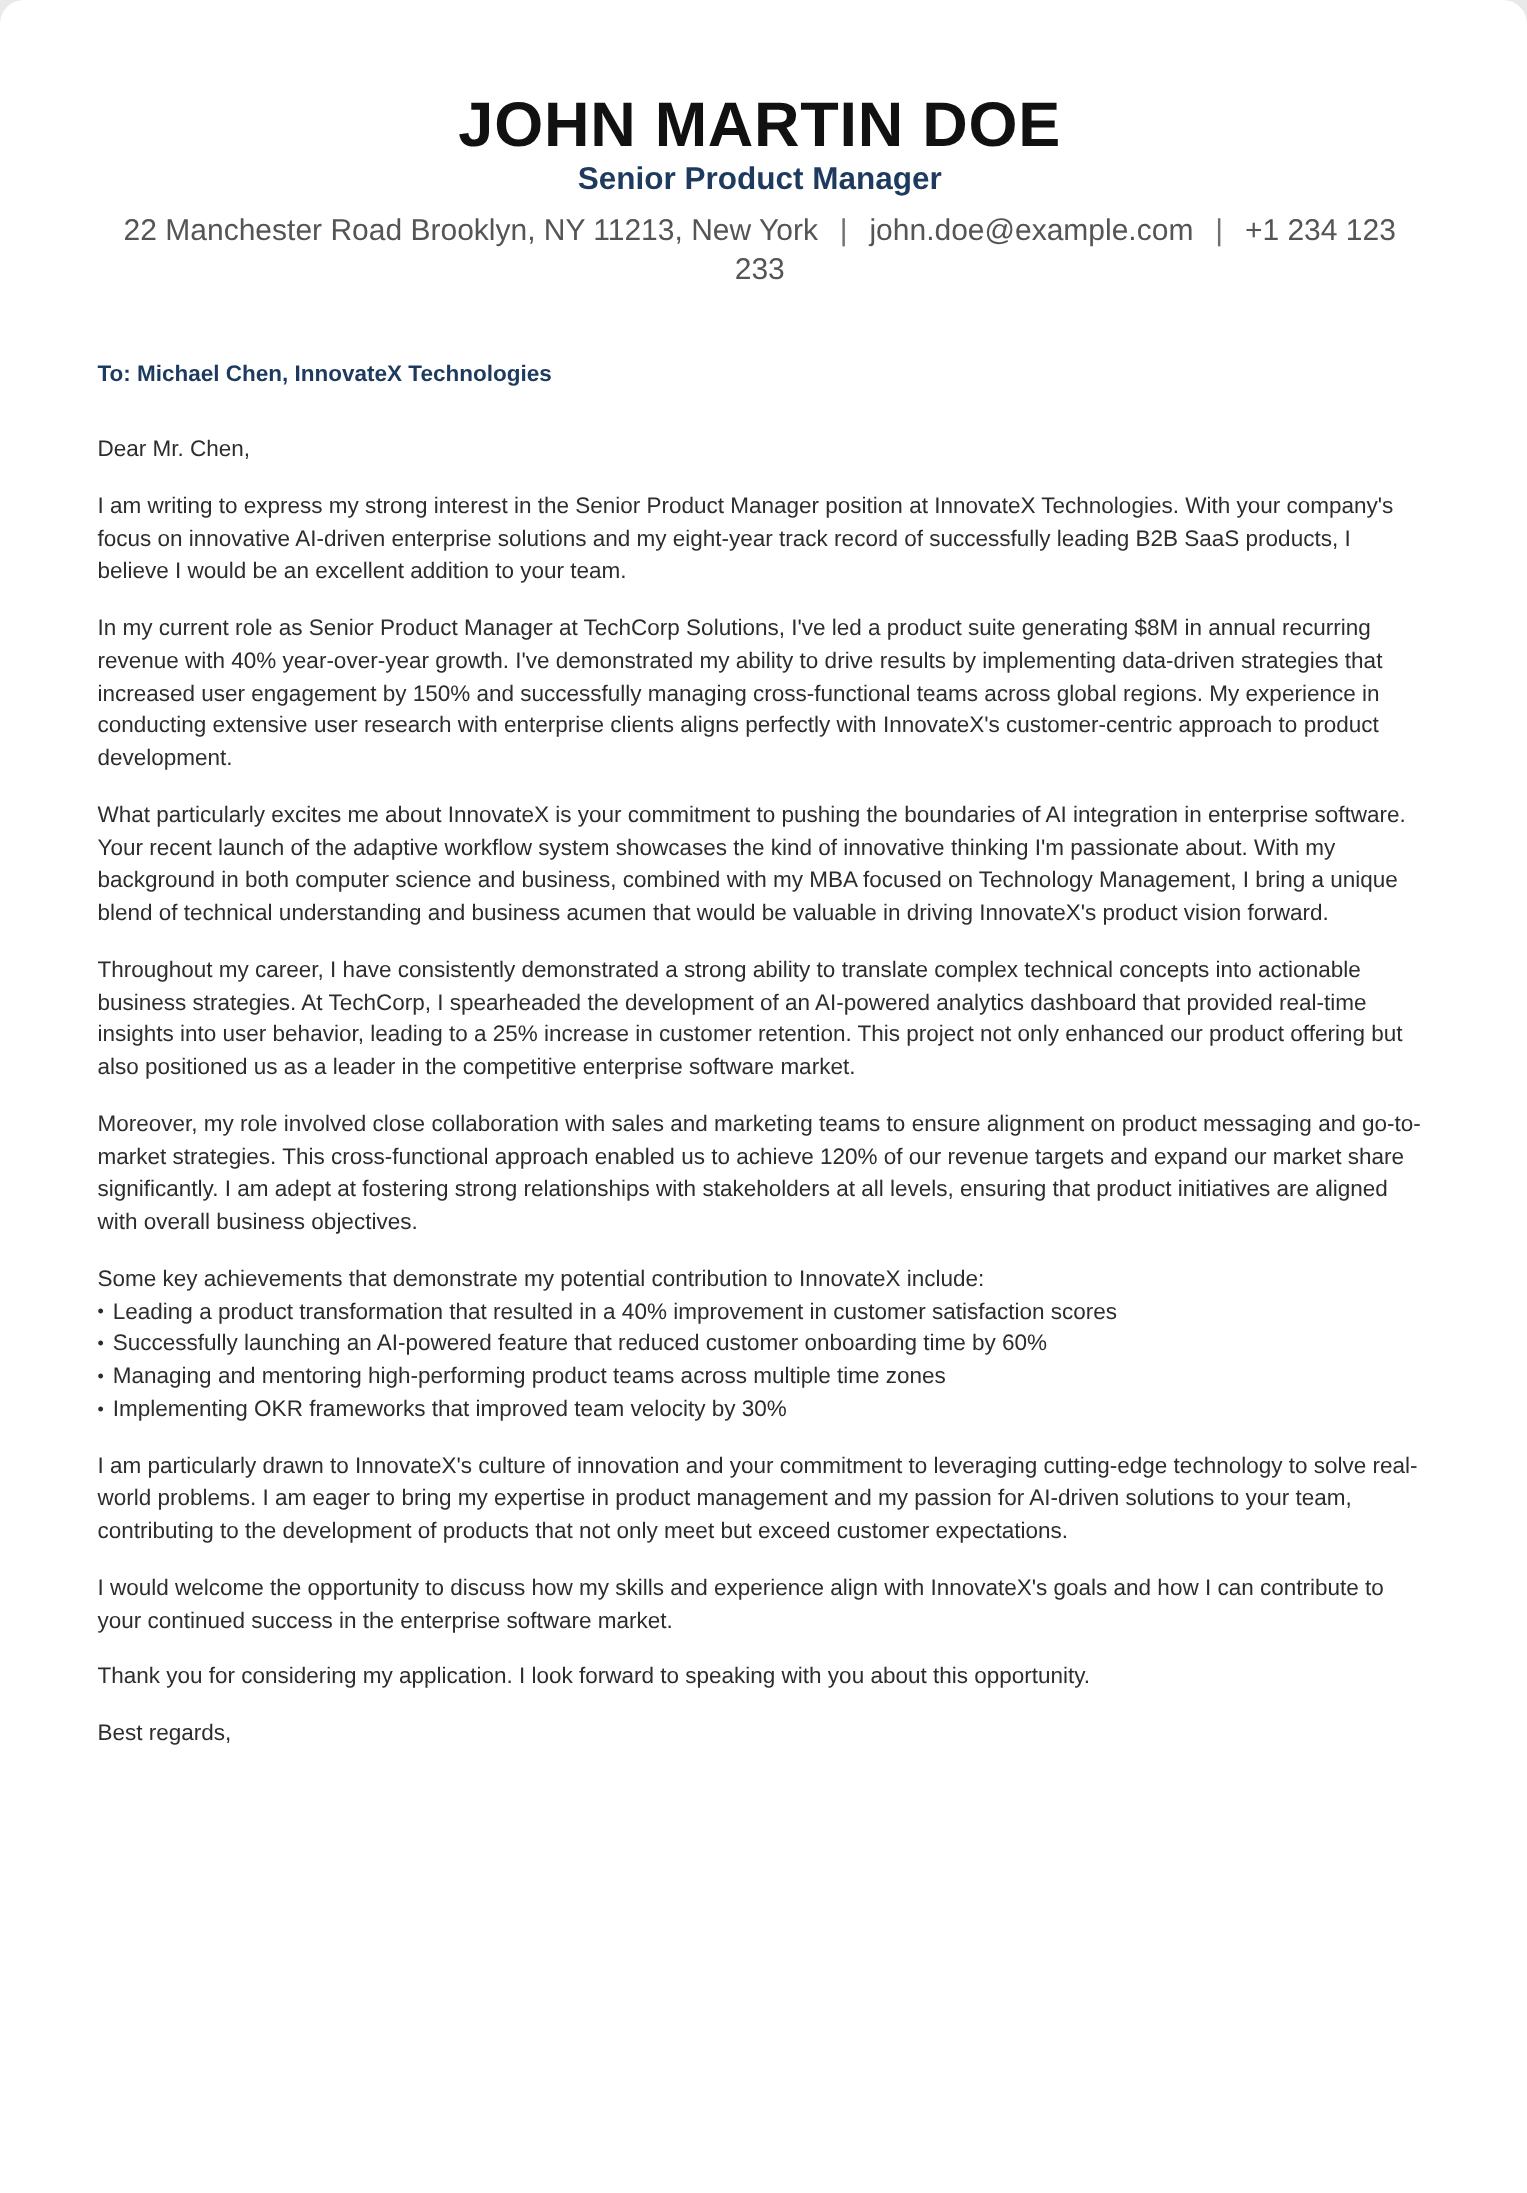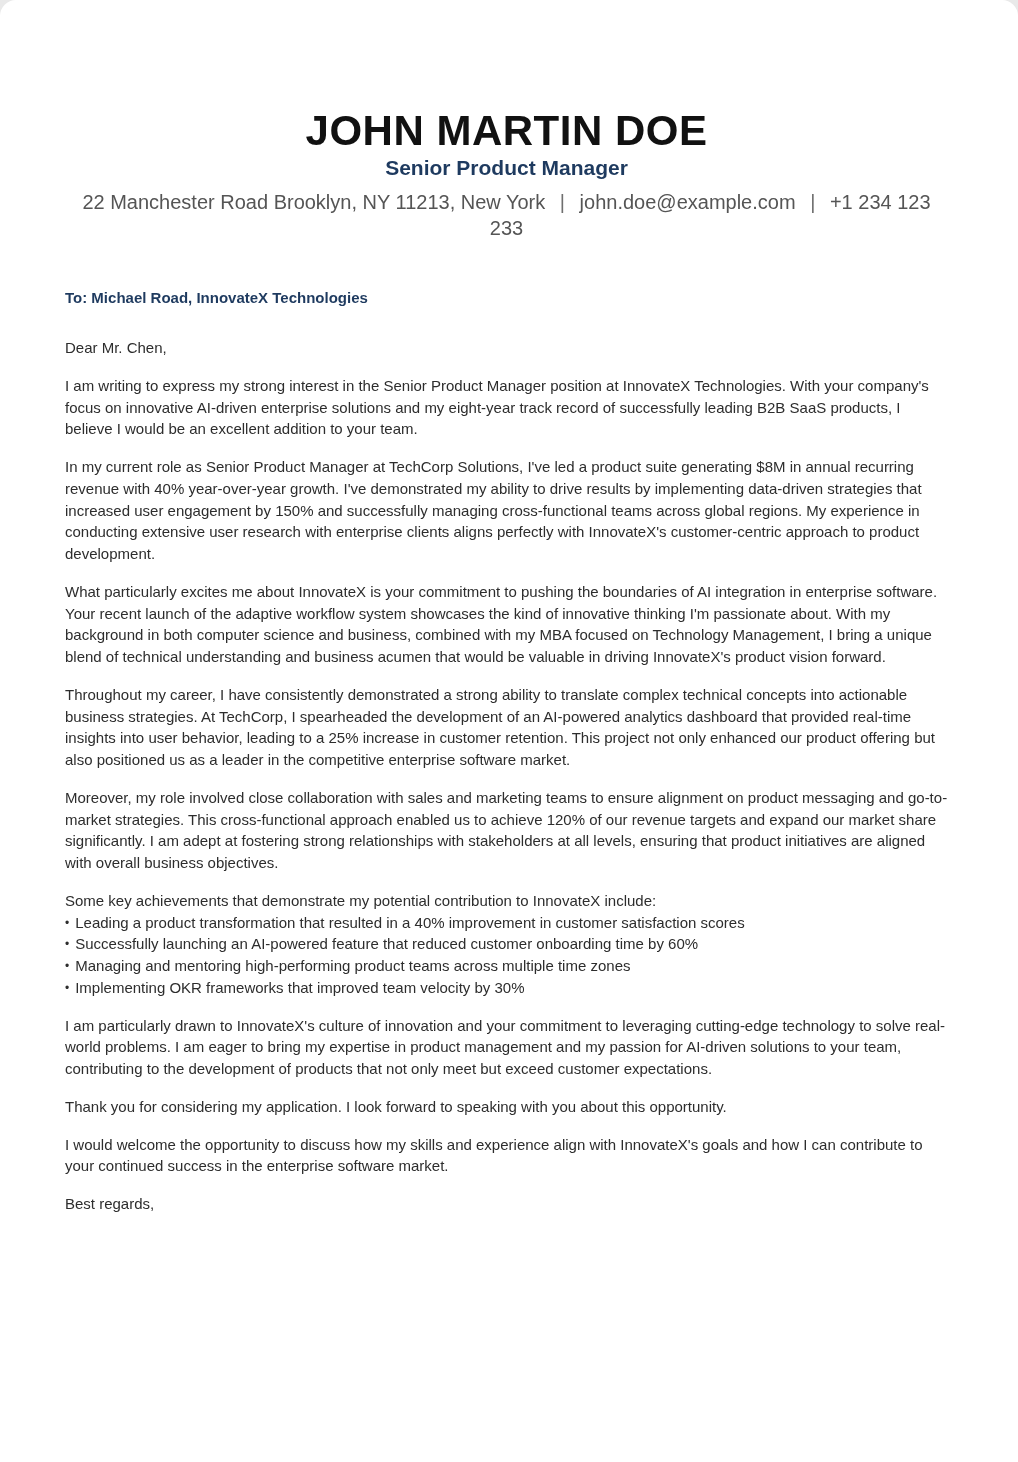--- a/index.html
+++ b/index.html
@@ -19,7 +19,7 @@
     min-height: 1462px;
     background: var(--page_bg, #ffffff);
     border-radius: 16px 16px 0 0;
-    padding: 108px 70px 60px 65px;
+    padding: 60px 70px 60px 65px;
   }
   header { text-align: center; }
   h1.candidate-name {

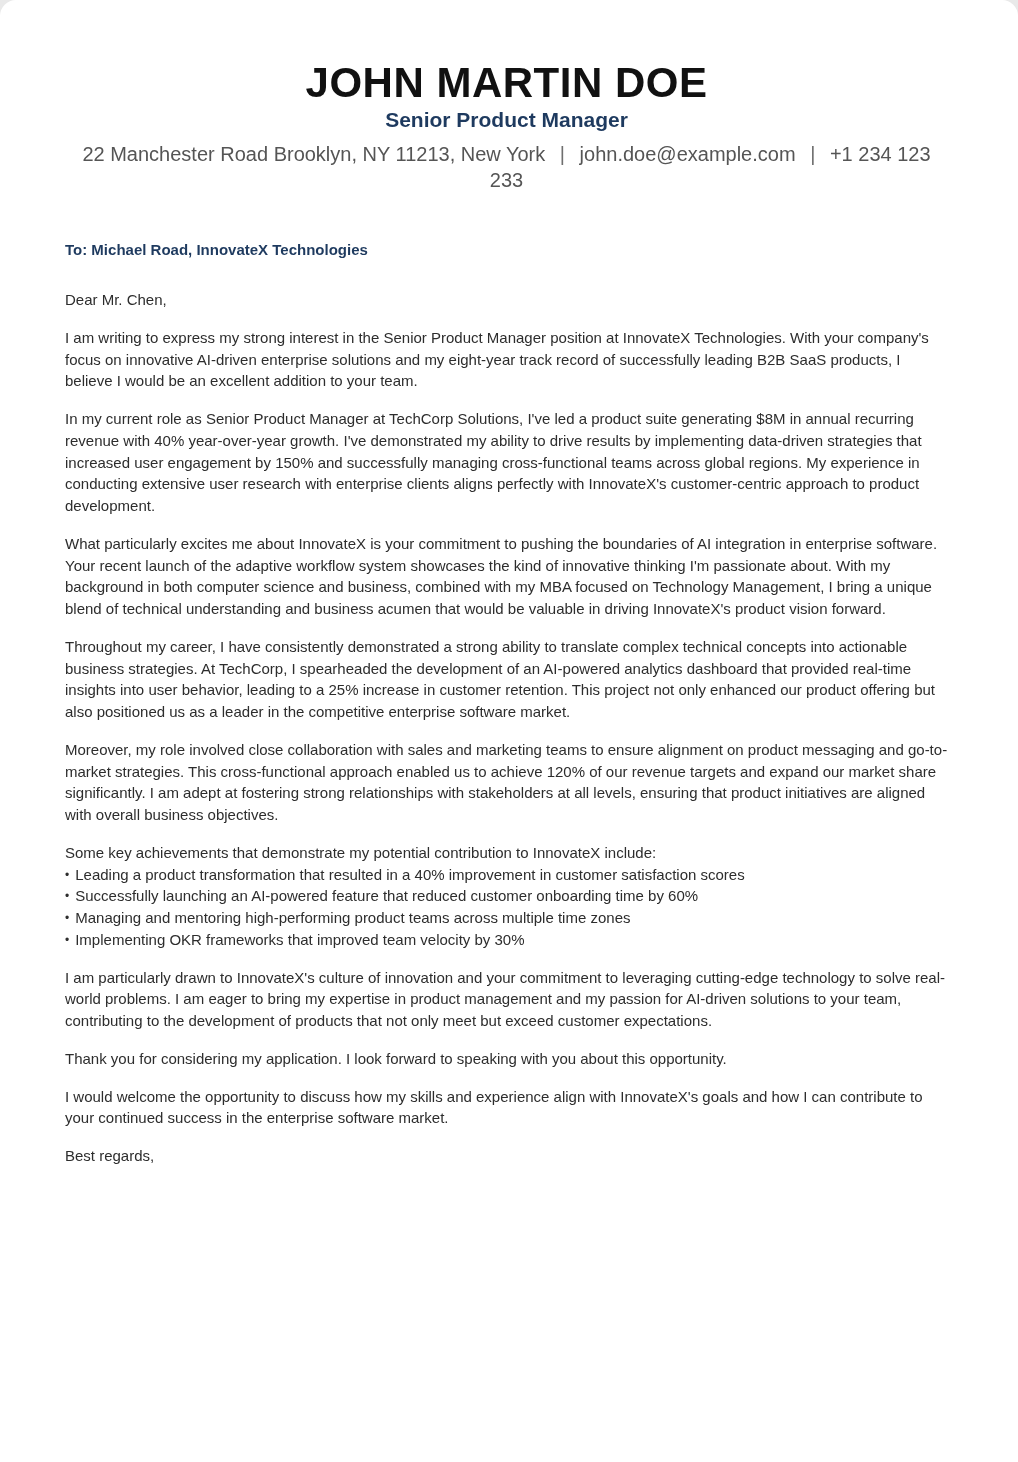--- a/index.html
+++ b/index.html
@@ -88,7 +88,7 @@
     </header>
 
     <main class="letter-body">
-      <p class="recipient">To: Michael Road, InnovateX Technologies</p>
+      <p class="recipient">To: Michael Chen, InnovateX Technologies</p>
 
       <p>Dear Mr. Chen,</p>
 

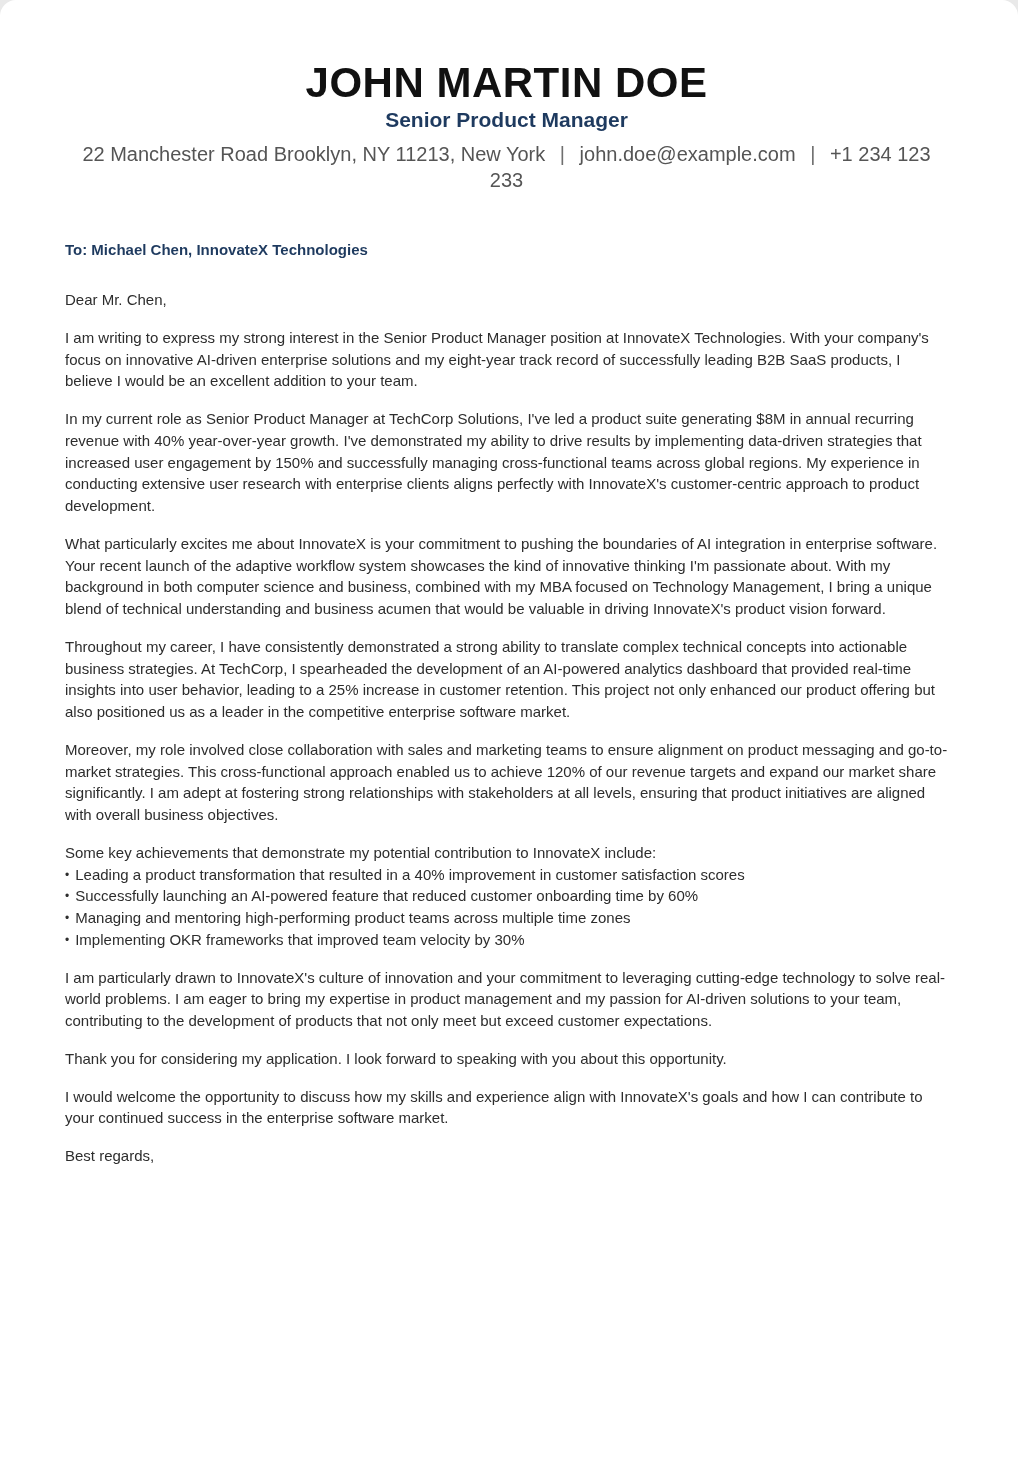--- a/index.html
+++ b/index.html
@@ -109,8 +109,8 @@
       </div>
 
       <p>I am particularly drawn to InnovateX's culture of innovation and your commitment to leveraging cutting-edge technology to solve real-world problems. I am eager to bring my expertise in product management and my passion for AI-driven solutions to your team, contributing to the development of products that not only meet but exceed customer expectations.</p>
+      <p>I would welcome the opportunity to discuss how my skills and experience align with InnovateX's goals and how I can contribute to your continued success in the enterprise software market.</p>
       <p>Thank you for considering my application. I look forward to speaking with you about this opportunity.</p>
-      <p>I would welcome the opportunity to discuss how my skills and experience align with InnovateX's goals and how I can contribute to your continued success in the enterprise software market.</p>
 
       <div class="signoff">
         <div>Best regards,</div>

